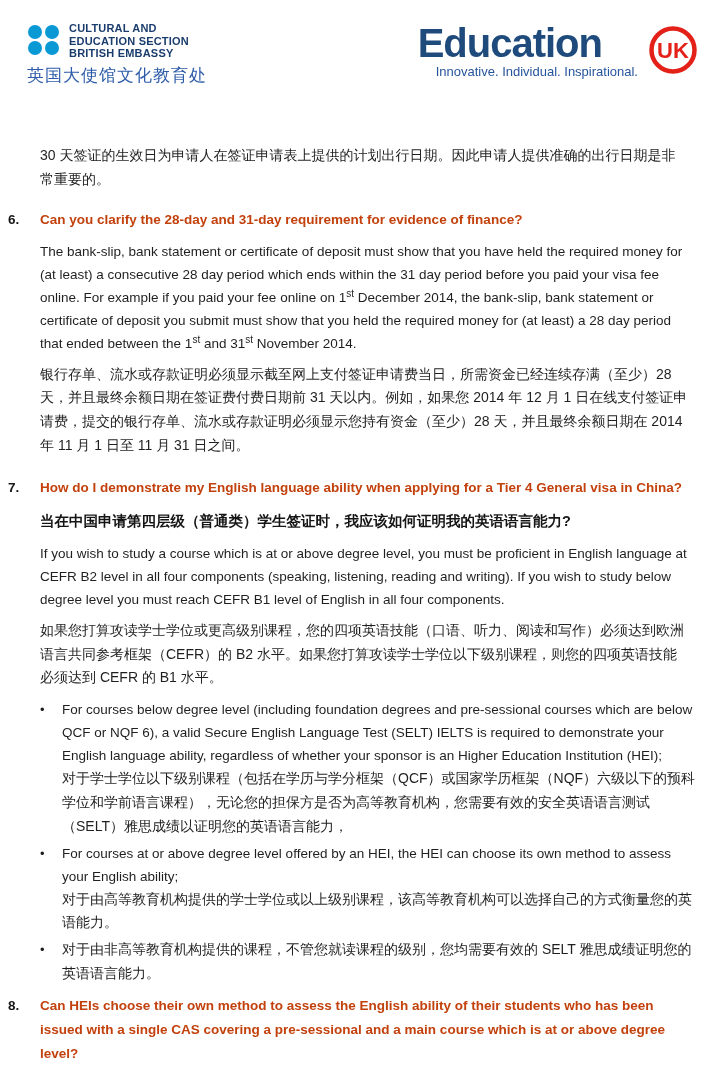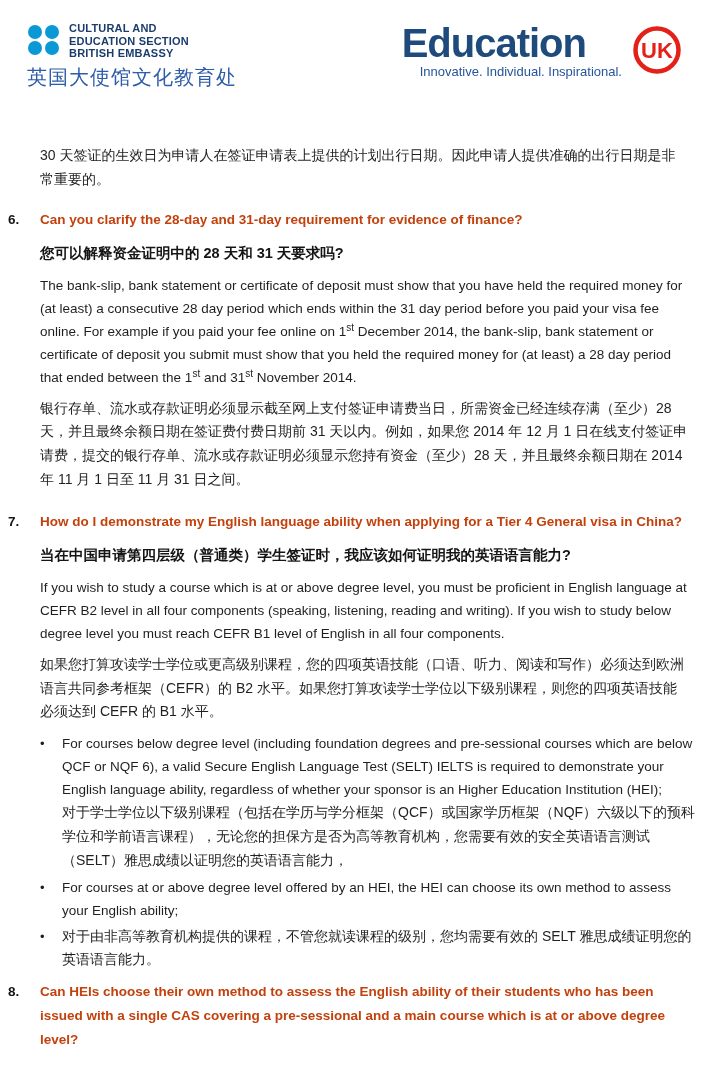--- a/index.html
+++ b/index.html
@@ -17,7 +17,7 @@
   .brand-text { margin-left:9px; font-weight:bold; font-size:11px; line-height:12.5px; color:#1b3d6e; letter-spacing:.2px; }
   .brand-zh { position:absolute; left:27px; top:64px; font-size:20px; letter-spacing:1px; color:#2d5ca8; }
 
-  .brand-right { position:absolute; right:40px; top:22px; display:flex; align-items:flex-start;justify-content:flex-end; }
+  .brand-right { position:absolute; right:24px; top:22px; display:flex; align-items:flex-start;justify-content:flex-end; }
   .edu-block { text-align:left; margin-right:8px; }
   .edu-word { font-size:40px; line-height:42px; font-weight:bold; letter-spacing:-1px; color:#1e4b7c; }
   .edu-tagline { font-size:13px; color:#26549b; margin-top:0px; margin-left:18px; }

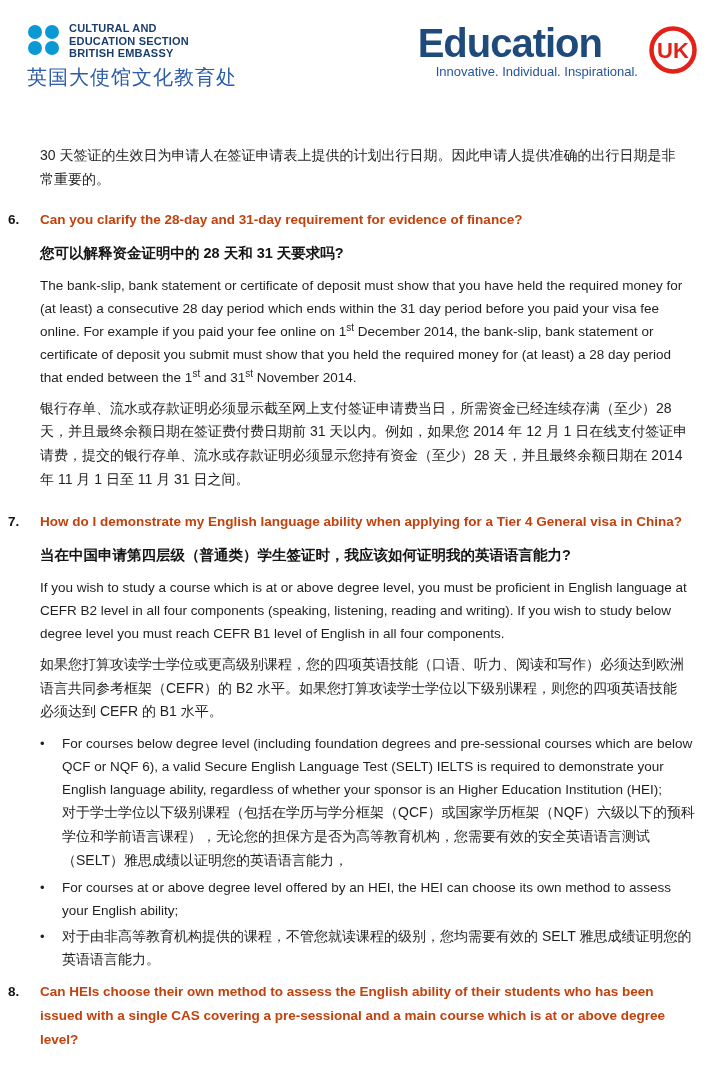--- a/index.html
+++ b/index.html
@@ -15,7 +15,7 @@
   .dots { display:grid; grid-template-columns:15px 15px; grid-auto-rows:15px; column-gap:2px; row-gap:1px; margin-top:3px; }
   .dot { width:14px; height:14px; border-radius:50%; background:#0b99d6; }
   .brand-text { margin-left:9px; font-weight:bold; font-size:11px; line-height:12.5px; color:#1b3d6e; letter-spacing:.2px; }
-  .brand-zh { position:absolute; left:27px; top:64px; font-size:20px; letter-spacing:1px; color:#2d5ca8; }
+  .brand-zh { position:absolute; left:27px; top:64px; font-size:17px; letter-spacing:1px; color:#2d5ca8; }
 
   .brand-right { position:absolute; right:24px; top:22px; display:flex; align-items:flex-start;justify-content:flex-end; }
   .edu-block { text-align:left; margin-right:8px; }

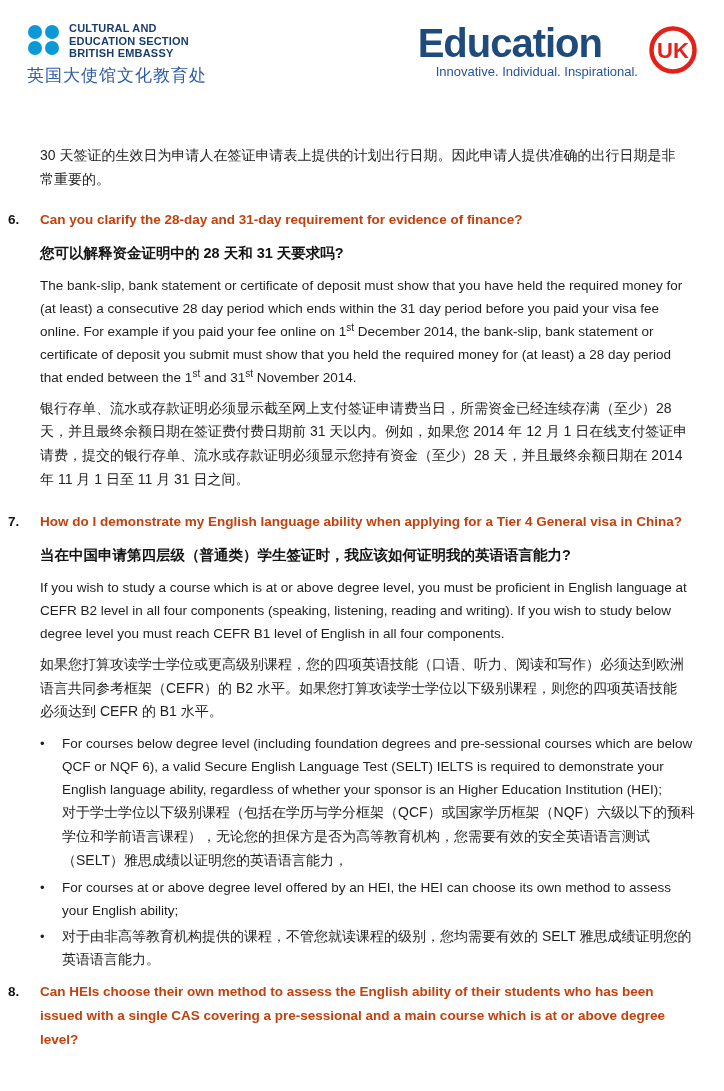--- a/index.html
+++ b/index.html
@@ -83,7 +83,6 @@
   <div class="qa qa6">
     <span class="qnum">6.</span>
     <p class="q-en">Can you clarify the 28-day and 31-day requirement for evidence of finance?</p>
-    <p class="q-zh">您可以解释资金证明中的 28 天和 31 天要求吗?</p>
     <p class="en"><span>The bank-slip, bank statement or certificate of deposit must show that you have held the required money for (at least) a consecutive 28 day period which ends within the 31 day period before you paid your visa fee online. For example if you paid your fee online on 1</span><sup class="ord">st</sup><span> December 2014, the bank-slip, bank statement or certificate of deposit you submit must show that you held the required money for (at least) a 28 day period that ended between the 1</span><sup class="ord">st</sup><span> and 31</span><sup class="ord">st</sup><span> November 2014.</span></p>
     <p class="zh">银行存单、流水或存款证明必须显示截至网上支付签证申请费当日，所需资金已经连续存满（至少）28 天，并且最终余额日期在签证费付费日期前 31 天以内。例如，如果您 2014 年 12 月 1 日在线支付签证申请费，提交的银行存单、流水或存款证明必须显示您持有资金（至少）28 天，并且最终余额日期在 2014 年 11 月 1 日至 11 月 31 日之间。</p>
   </div>

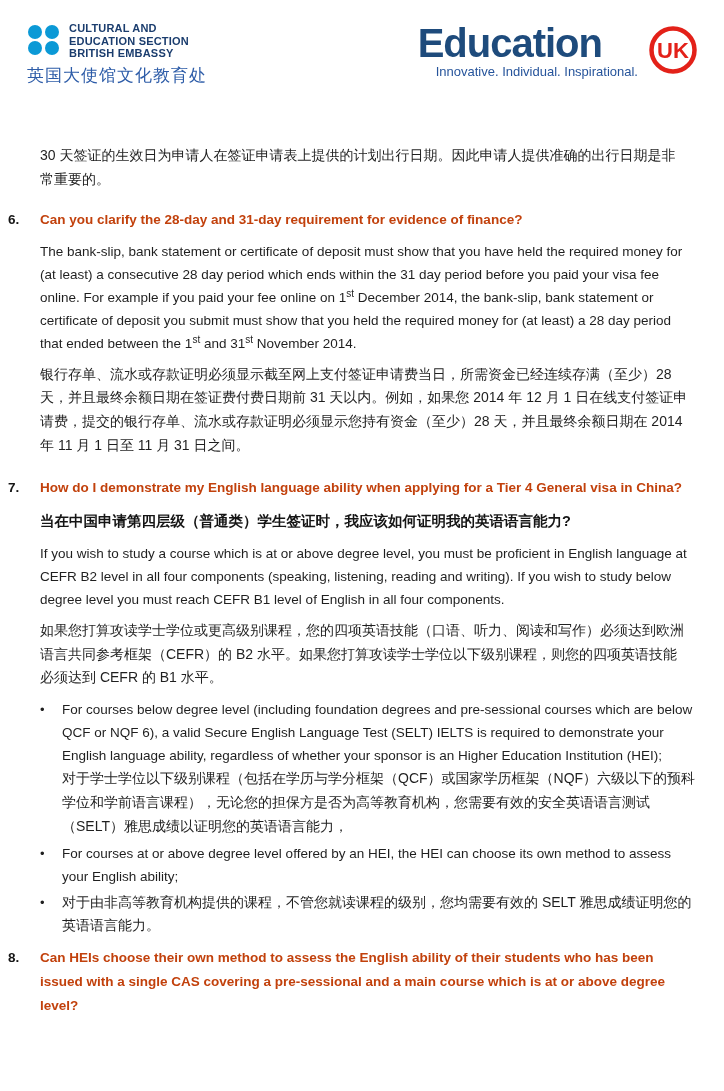--- a/index.html
+++ b/index.html
@@ -103,6 +103,7 @@
       <li>
         <span class="bullet-dot">•</span>
         <div class="en">For courses at or above degree level offered by an HEI, the HEI can choose its own method to assess your English ability;</div>
+        <div class="zh">对于由高等教育机构提供的学士学位或以上级别课程，该高等教育机构可以选择自己的方式衡量您的英语能力。</div>
       </li>
       <li>
         <span class="bullet-dot">•</span>

